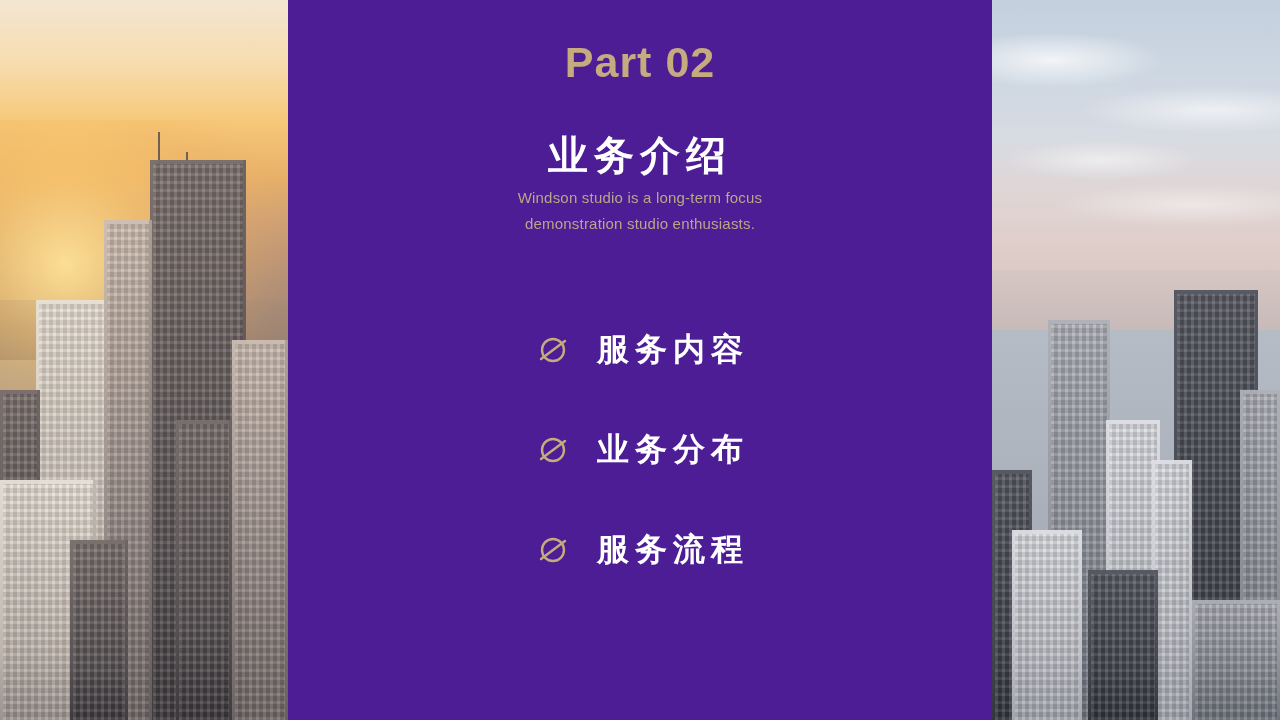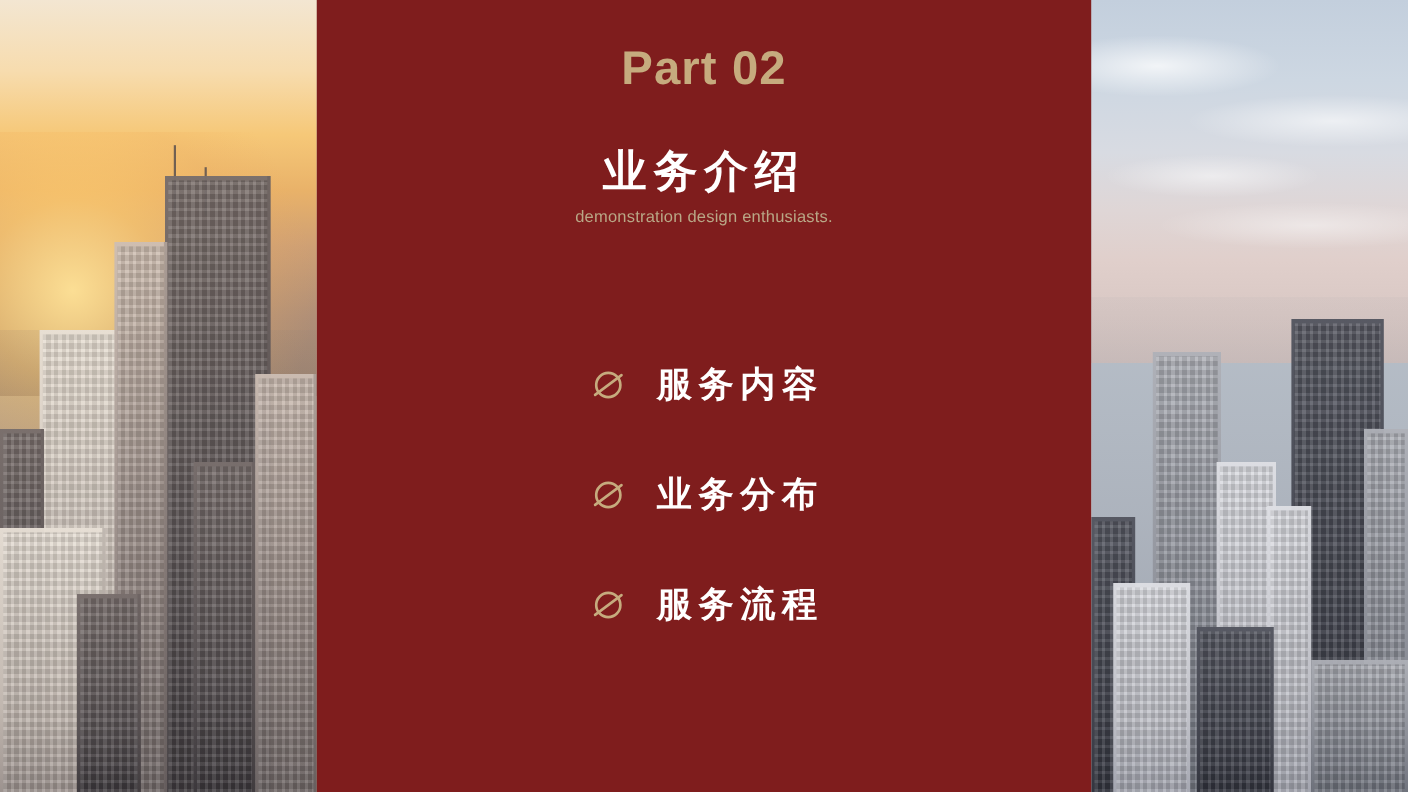--- a/index.html
+++ b/index.html
@@ -144,7 +144,7 @@
     top: 0;
     width: 704px;
     height: 720px;
-    background: #7f1d1d;
+    background: #4c1d95;
   }
   .part-label {
     position: absolute;

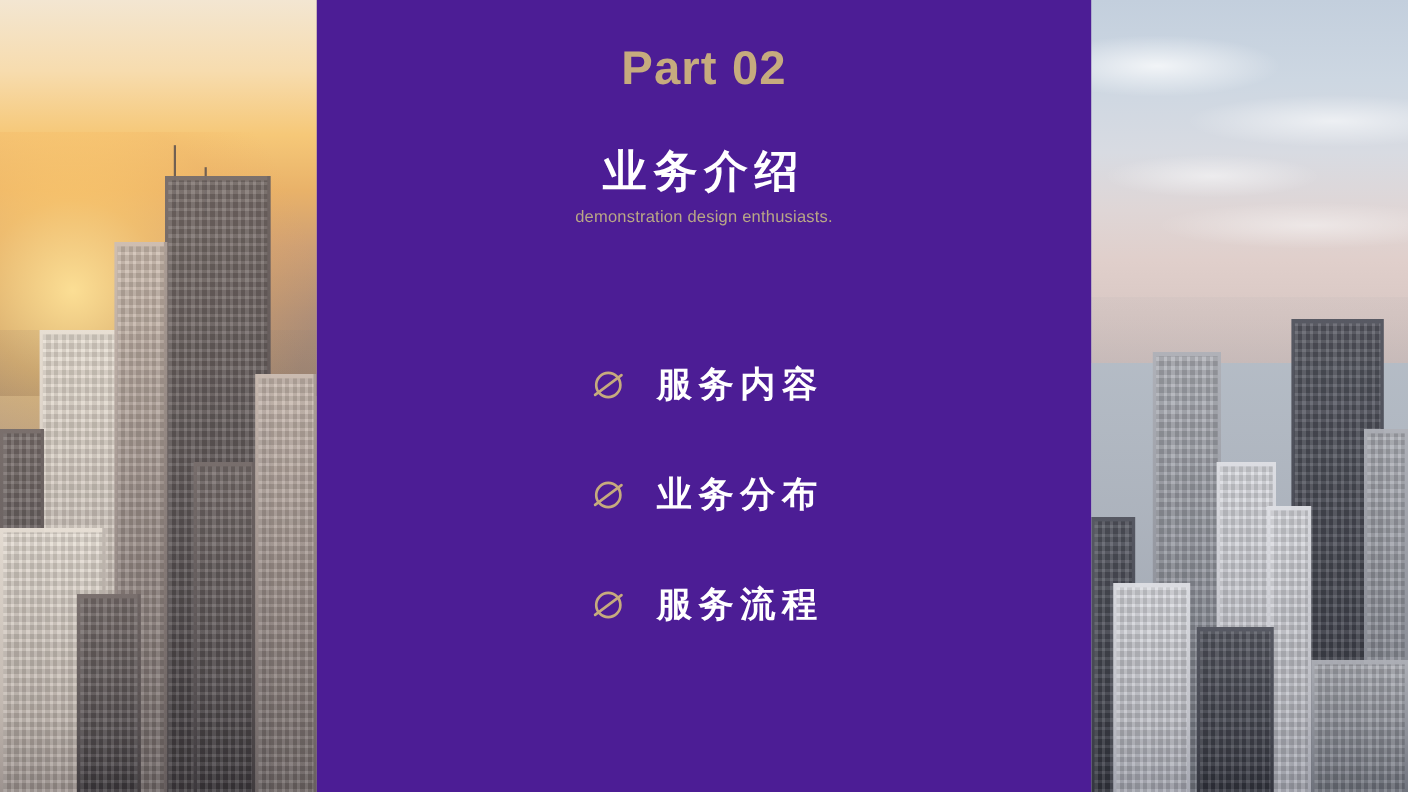--- a/index.html
+++ b/index.html
@@ -288,6 +288,7 @@
     <div class="section-title">业务介绍</div>
 
     <div class="subtitle">
+      <div>Windson studio is a long-term focus</div>
       <div>demonstration design enthusiasts.</div>
     </div>
 

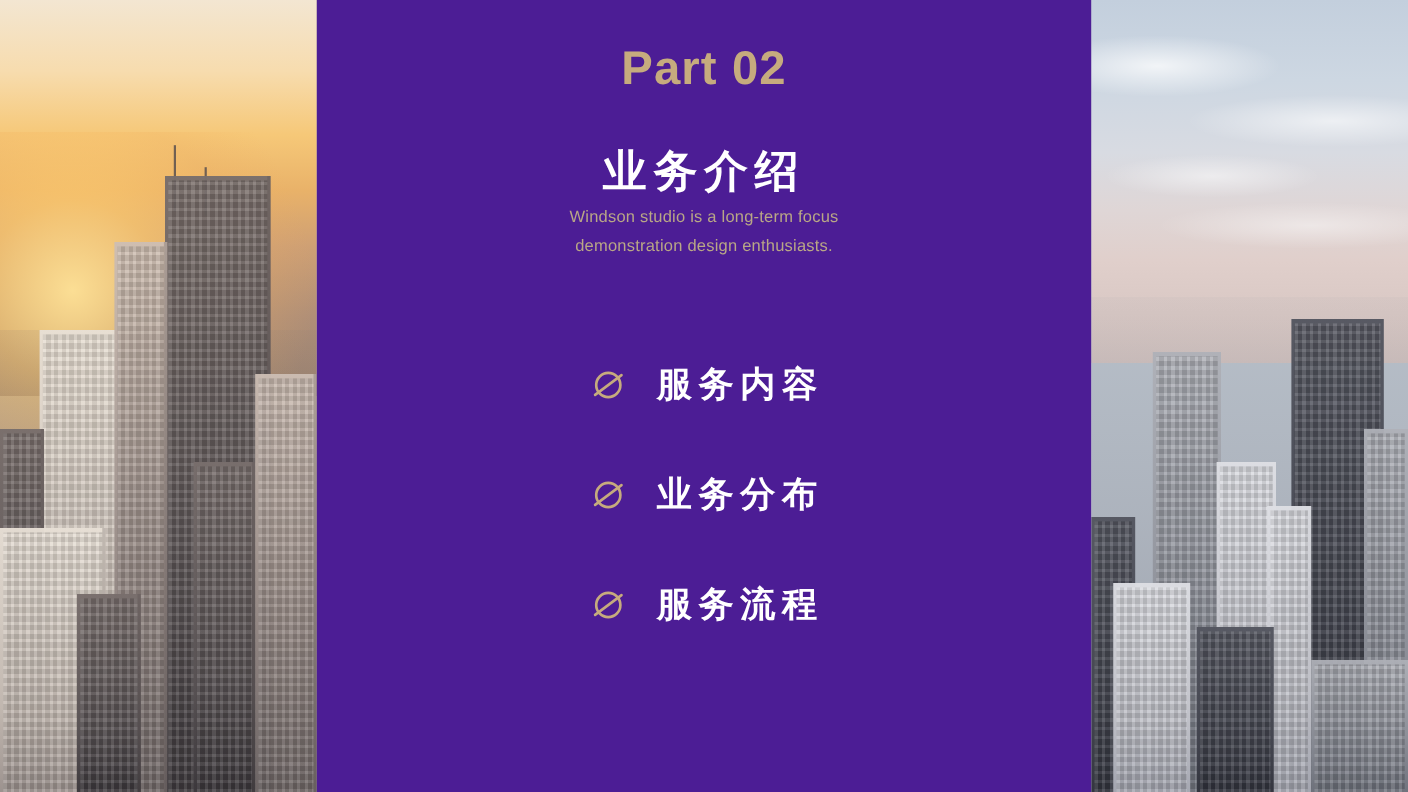--- a/index.html
+++ b/index.html
@@ -289,7 +289,7 @@
 
     <div class="subtitle">
       <div>Windson studio is a long-term focus</div>
-      <div>demonstration design enthusiasts.</div>
+      <div>demonstration studio enthusiasts.</div>
     </div>
 
     <div class="items">

